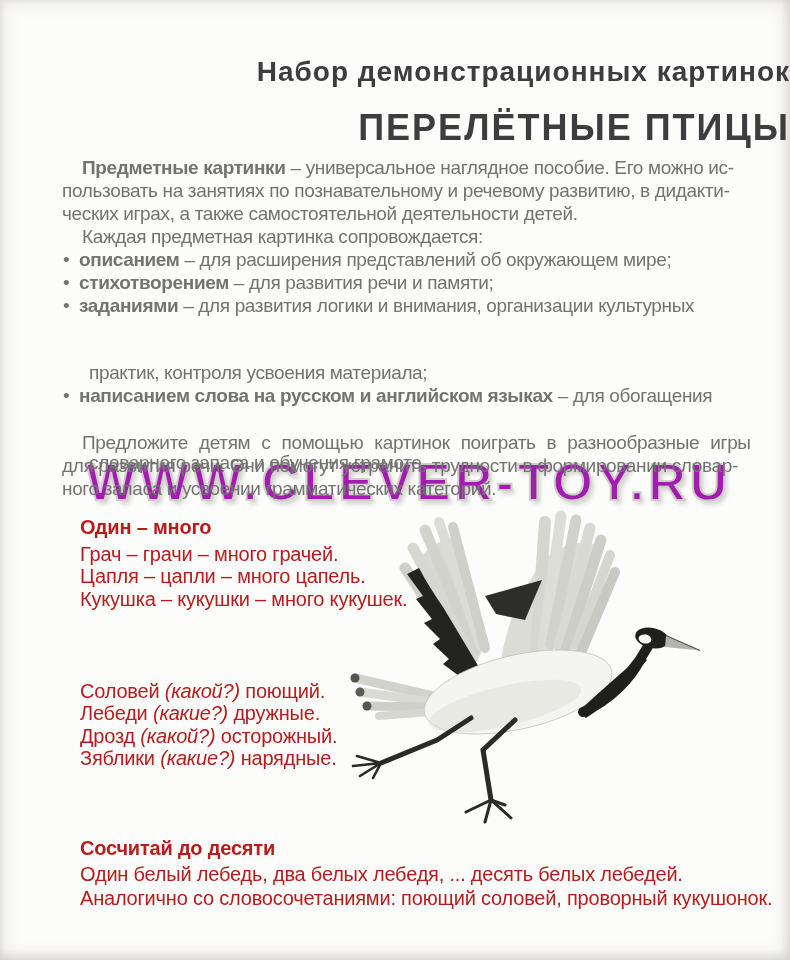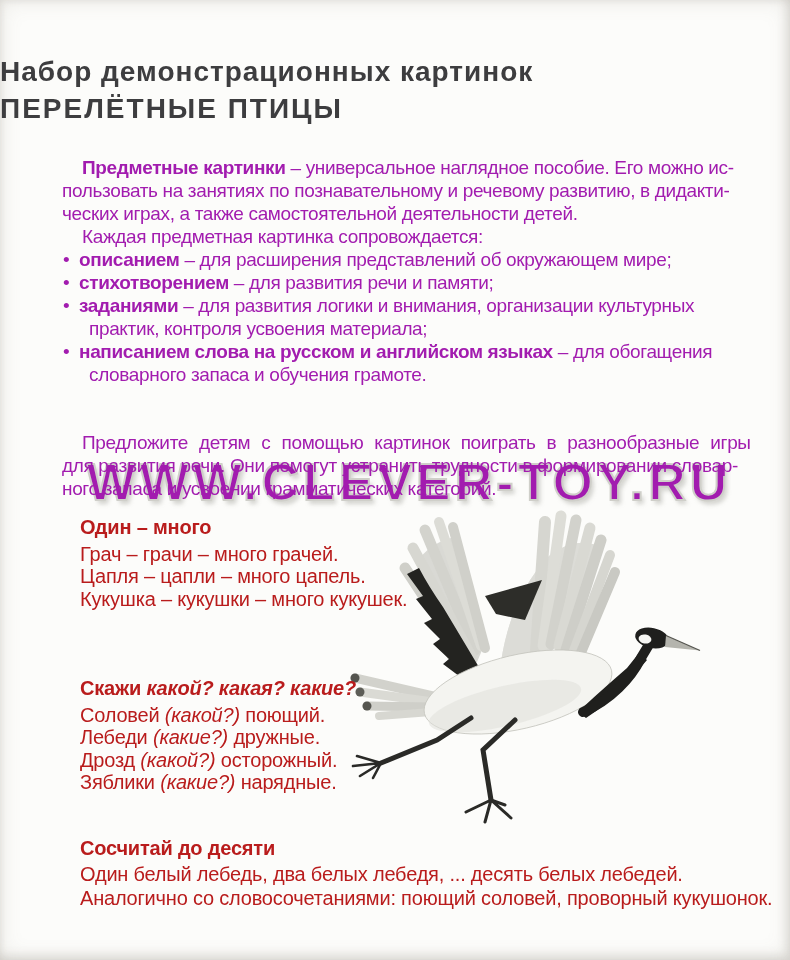--- a/index.html
+++ b/index.html
@@ -12,7 +12,7 @@
   }
   .abs{position:absolute;}
   
-  .title-line{left:0;width:790px;text-align:left;font-weight:bold;color:#3d3d3f;white-space:nowrap;}
+  .title-line{left:0;width:790px;text-align:right;font-weight:bold;color:#3d3d3f;white-space:nowrap;}
   .title-line.l1{top:56px;font-size:28px;letter-spacing:1px;}
   .title-line.l2{top:93px;font-size:28px;letter-spacing:2px;}
   

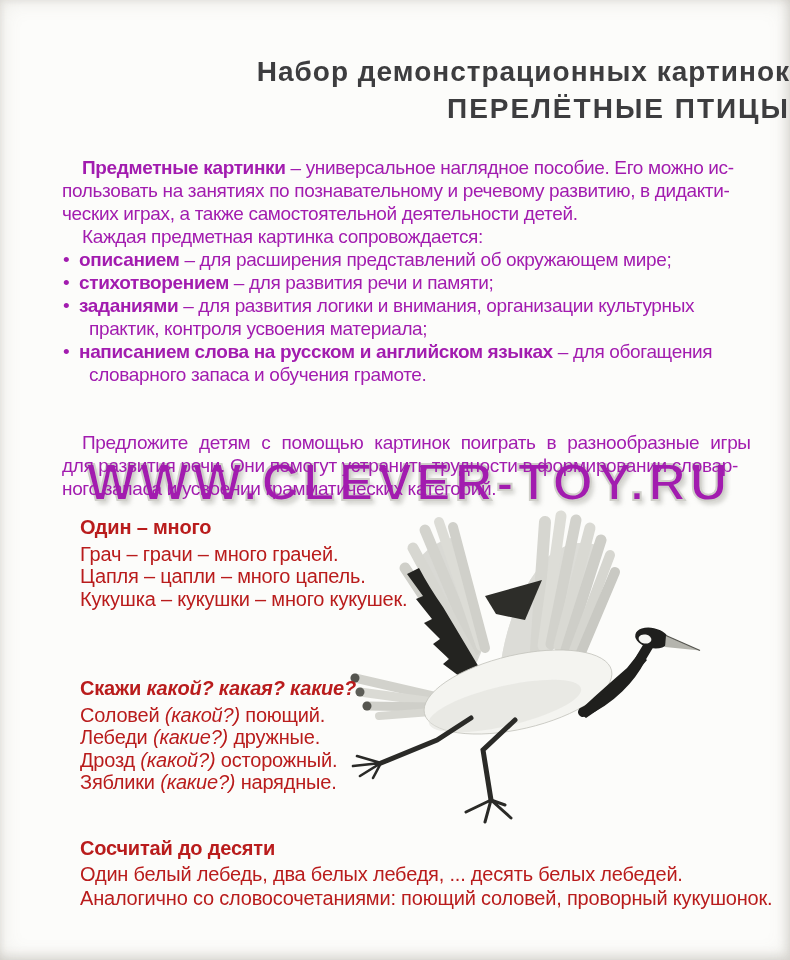--- a/index.html
+++ b/index.html
@@ -14,7 +14,7 @@
   
   .title-line{left:0;width:790px;text-align:right;font-weight:bold;color:#3d3d3f;white-space:nowrap;}
   .title-line.l1{top:56px;font-size:28px;letter-spacing:1px;}
-  .title-line.l2{top:93px;font-size:28px;letter-spacing:2px;}
+  .title-line.l2{top:107px;font-size:36px;letter-spacing:2px;}
   
   .rich{font-size:19px;letter-spacing:-0.35px;color:#a21caf;z-index:2;}
   .rich .tline{line-height:23px;white-space:nowrap;}

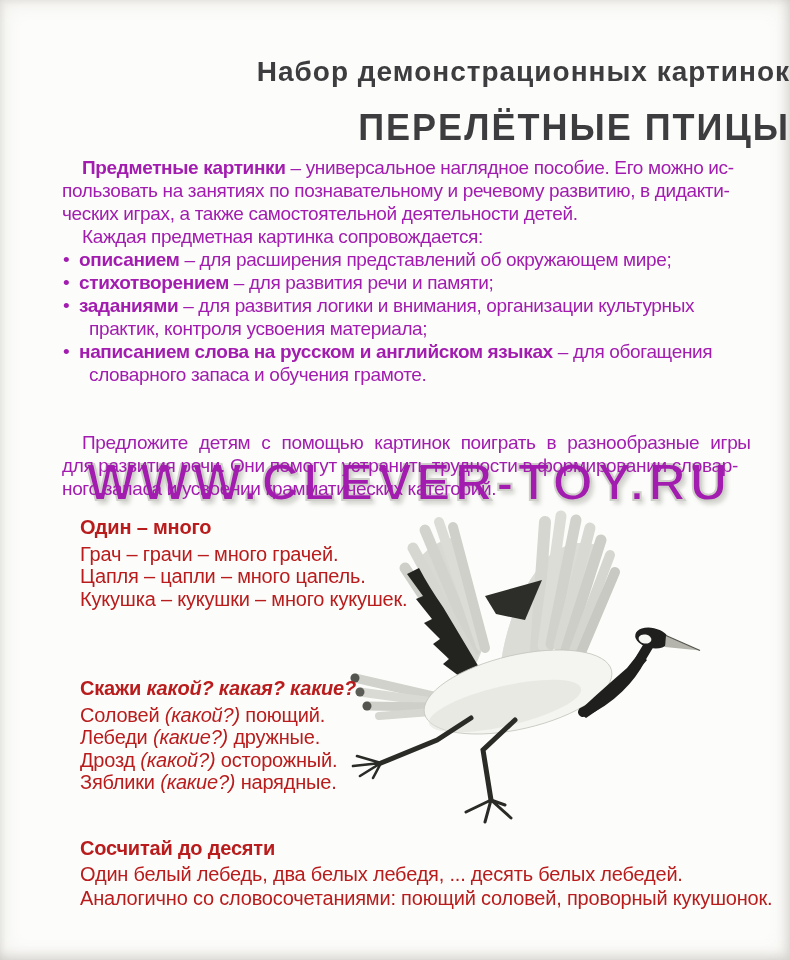--- a/index.html
+++ b/index.html
@@ -16,7 +16,7 @@
   .title-line.l1{top:56px;font-size:28px;letter-spacing:1px;}
   .title-line.l2{top:107px;font-size:36px;letter-spacing:2px;}
   
-  .rich{font-size:19px;letter-spacing:-0.35px;color:#a21caf;z-index:2;}
+  .rich{font-size:19px;letter-spacing:-0.35px;color:#737373;z-index:2;}
   .rich .tline{line-height:23px;white-space:nowrap;}
   .tline.in{padding-left:20px;}
   .tline.ct{padding-left:27px;}

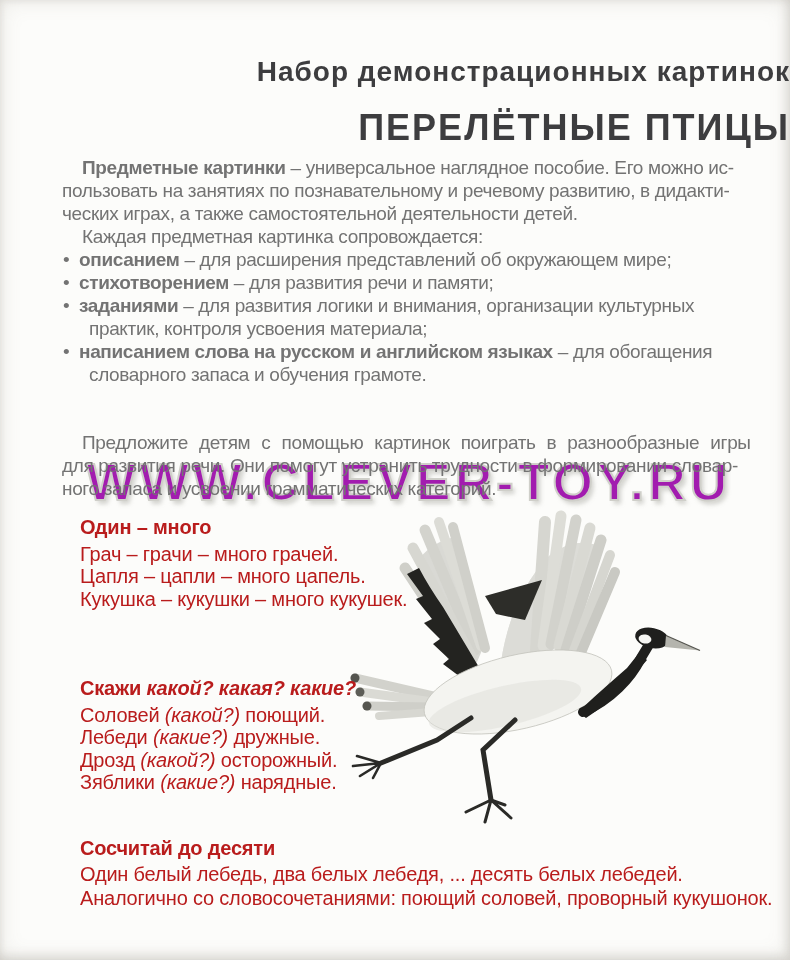--- a/index.html
+++ b/index.html
@@ -19,7 +19,7 @@
   .rich{font-size:19px;letter-spacing:-0.35px;color:#737373;z-index:2;}
   .rich .tline{line-height:23px;white-space:nowrap;}
   .tline.in{padding-left:20px;}
-  .tline.ct{padding-left:27px;}
+  .tline.ct{padding-left:27px;margin-top:44px;}
   .tline.wd{word-spacing:.32em;}
   .tline .dot{display:inline-block;width:16px;padding-left:1px;}
   .bold{font-weight:bold;}

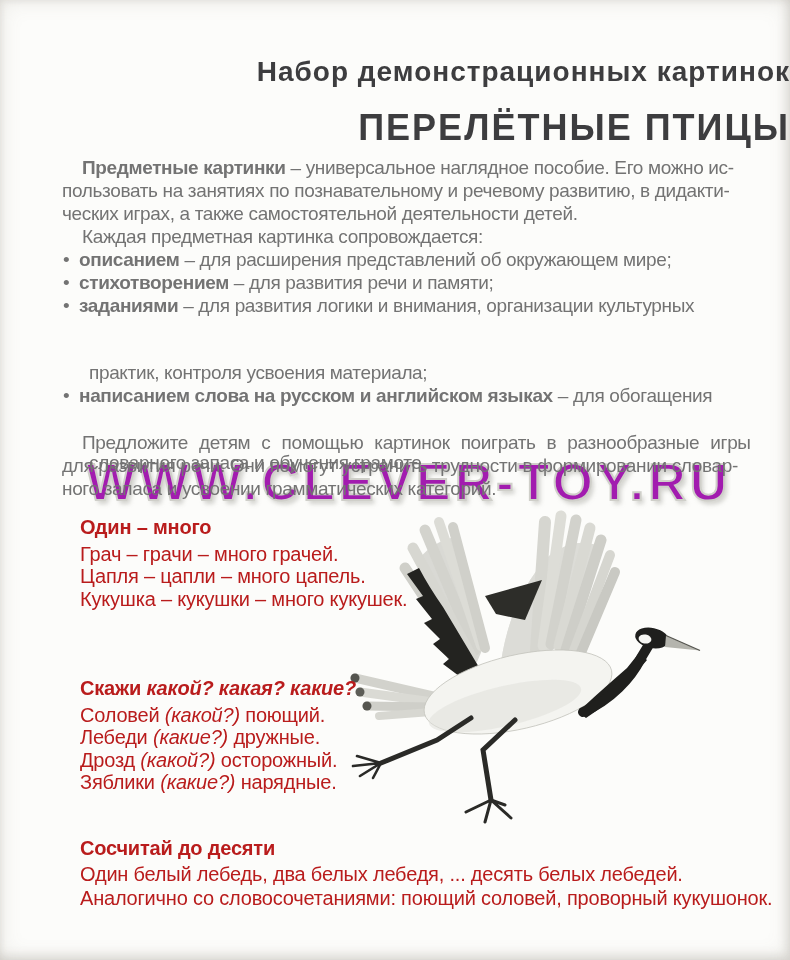--- a/index.html
+++ b/index.html
@@ -148,9 +148,6 @@
   </div>
 
   <div class="abs sec sec-say">
-    <div class="shead">
-        <div class="tline"><span class="bold">Скажи </span><span class="bold ital">какой? какая? какие?</span></div>
-      </div>
     <div class="slines">
         <div class="tline"><span>Соловей </span><span class="ital">(какой?)</span><span> поющий.</span></div>
         <div class="tline"><span>Лебеди </span><span class="ital">(какие?)</span><span> дружные.</span></div>

